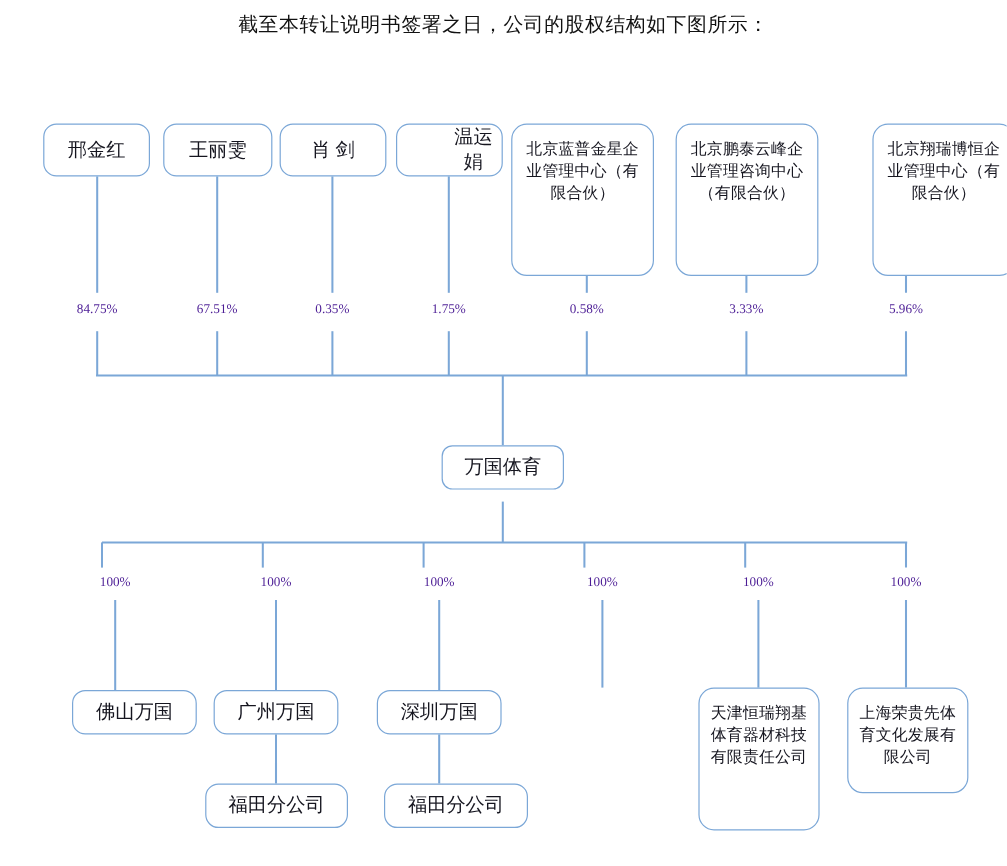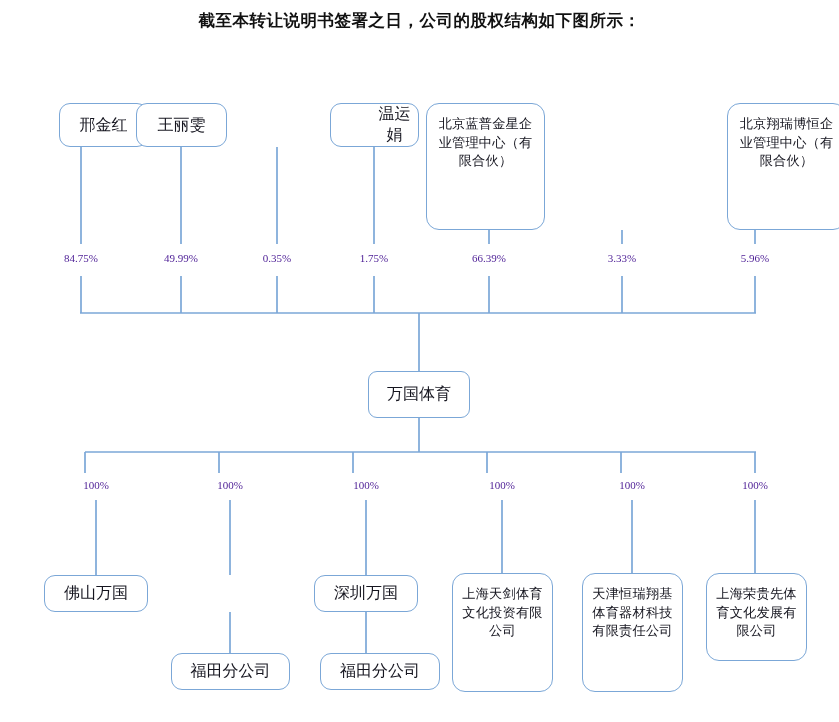--- a/index.html
+++ b/index.html
@@ -26,7 +26,7 @@
     width: 839px;
     text-align: center;
     font-size: 16.5px;
-    font-weight: 700;
+    font-weight: 400;
     letter-spacing: 0.5px;
     font-family: "Liberation Serif", "DejaVu Serif", serif;
     color: #111;

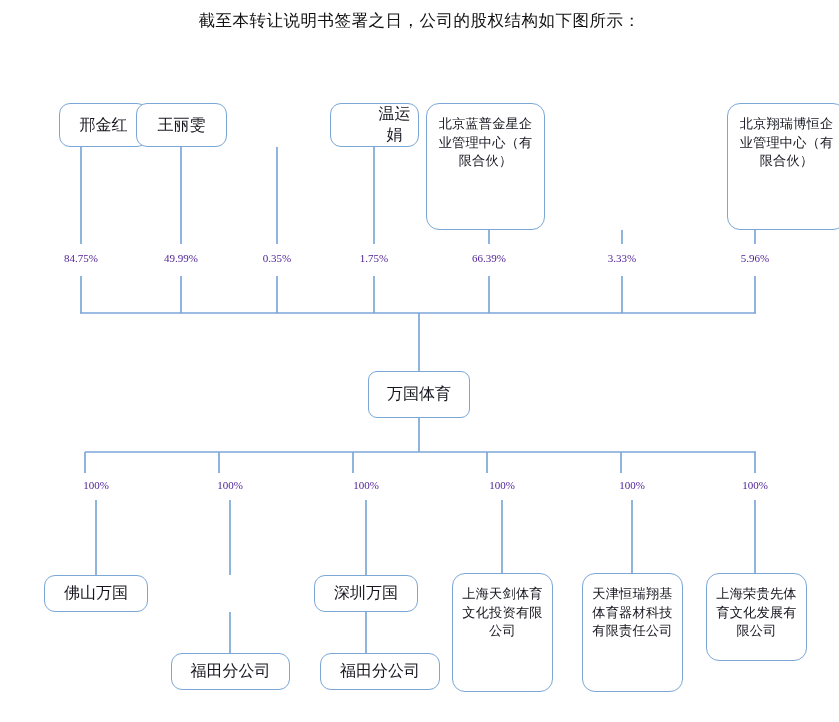--- a/index.html
+++ b/index.html
@@ -138,7 +138,7 @@
     </g>
   </svg>
 
-  <div class="node single" style="left:36px; top:103px; width:89px; height:44px;margin-left:23px;">
+  <div class="node single" style="left:36px; top:103px; width:89px; height:44px;">
     <span class="node-text">邢金红</span>
   </div>
   <div class="node single" style="left:136px; top:103px; width:91px; height:44px;">

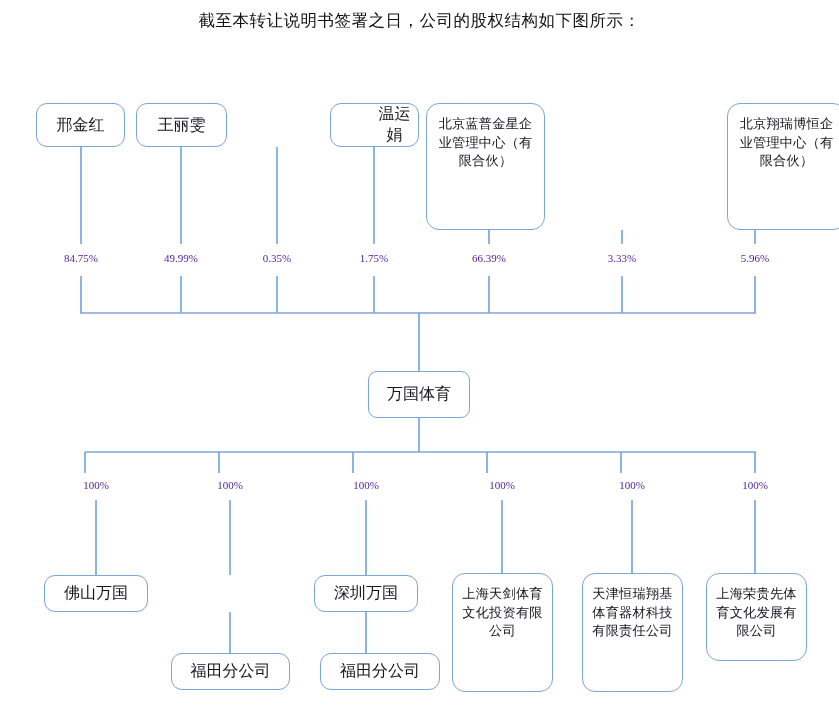--- a/index.html
+++ b/index.html
@@ -144,6 +144,9 @@
   <div class="node single" style="left:136px; top:103px; width:91px; height:44px;">
     <span class="node-text">王丽雯</span>
   </div>
+  <div class="node single" style="left:233px; top:103px; width:89px; height:44px;">
+    <span class="node-text">肖 剑</span>
+  </div>
   <div class="node single" style="left:330px; top:103px; width:89px; height:44px;padding-left:40px;">
     <span class="node-text">温运娟</span>
   </div>

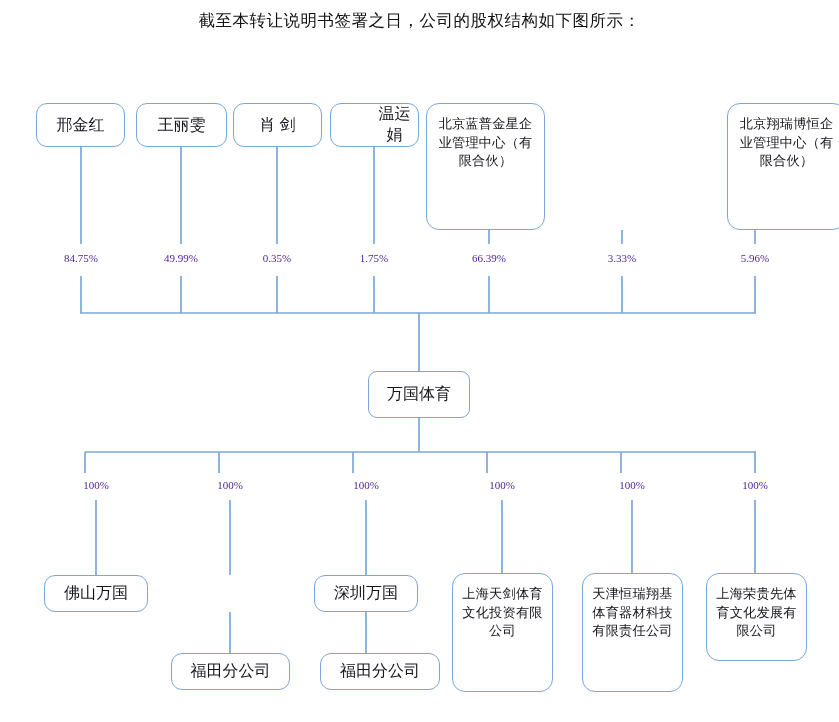--- a/index.html
+++ b/index.html
@@ -153,6 +153,9 @@
   <div class="node multi" style="left:426px; top:103px; width:119px; height:127px;">
     <span class="node-text">北京蓝普金星企业管理中心（有限合伙）</span>
   </div>
+  <div class="node multi" style="left:563px; top:103px; width:119px; height:127px;">
+    <span class="node-text">北京鹏泰云峰企业管理咨询中心（有限合伙）</span>
+  </div>
   <div class="node multi" style="left:696px; top:103px; width:119px; height:127px;margin-left:31px;">
     <span class="node-text">北京翔瑞博恒企业管理中心（有限合伙）</span>
   </div>

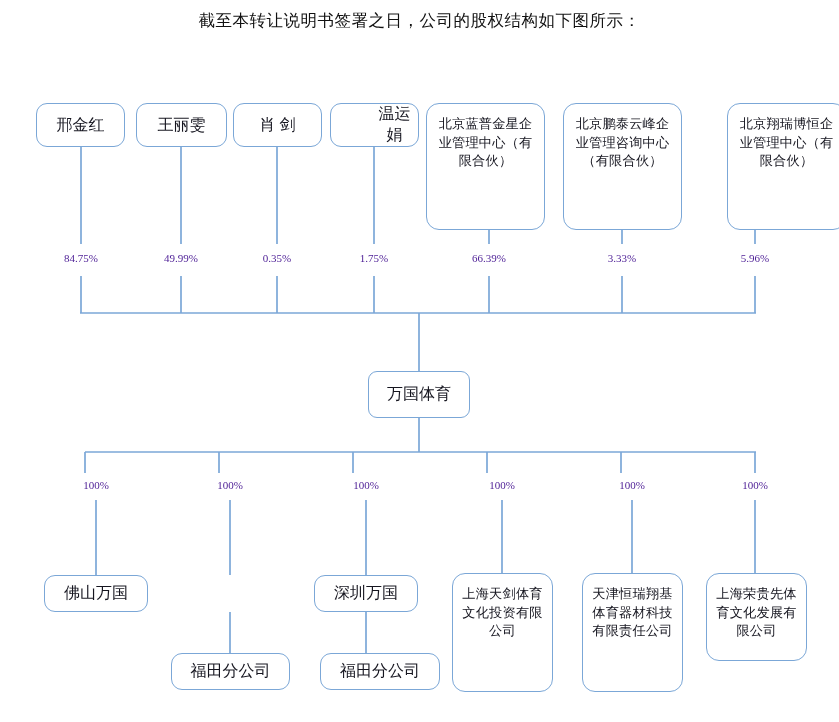--- a/index.html
+++ b/index.html
@@ -161,7 +161,7 @@
   </div>
 
   <div class="pct" style="left:81px;  top:252px;">84.75%</div>
-  <div class="pct" style="left:181px; top:252px;">49.99%</div>
+  <div class="pct" style="left:181px; top:252px;">67.51%</div>
   <div class="pct" style="left:277px; top:252px;">0.35%</div>
   <div class="pct" style="left:374px; top:252px;">1.75%</div>
   <div class="pct" style="left:489px; top:252px;">66.39%</div>

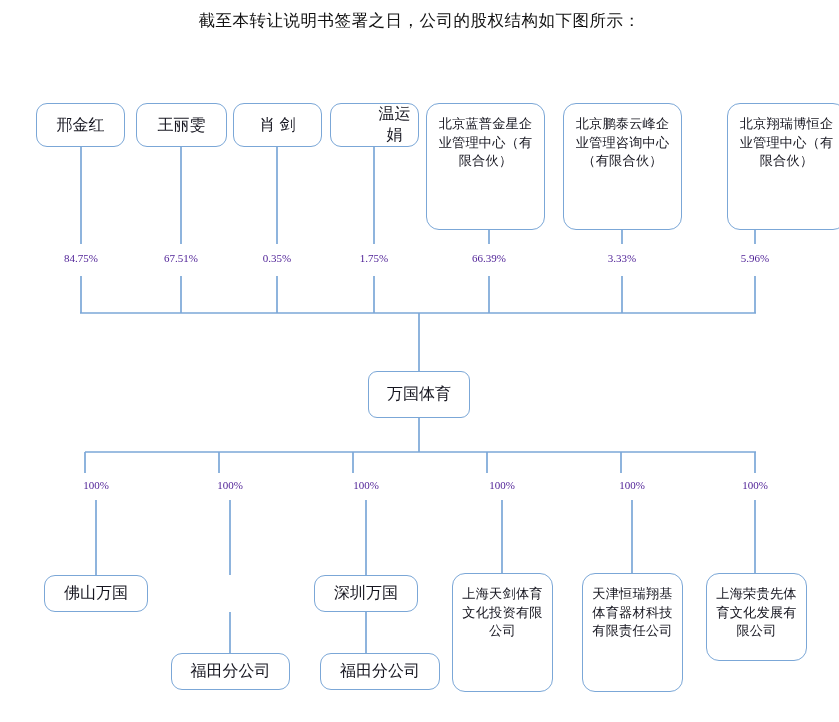--- a/index.html
+++ b/index.html
@@ -164,7 +164,7 @@
   <div class="pct" style="left:181px; top:252px;">67.51%</div>
   <div class="pct" style="left:277px; top:252px;">0.35%</div>
   <div class="pct" style="left:374px; top:252px;">1.75%</div>
-  <div class="pct" style="left:489px; top:252px;">66.39%</div>
+  <div class="pct" style="left:489px; top:252px;">0.58%</div>
   <div class="pct" style="left:622px; top:252px;">3.33%</div>
   <div class="pct" style="left:755px; top:252px;">5.96%</div>
 

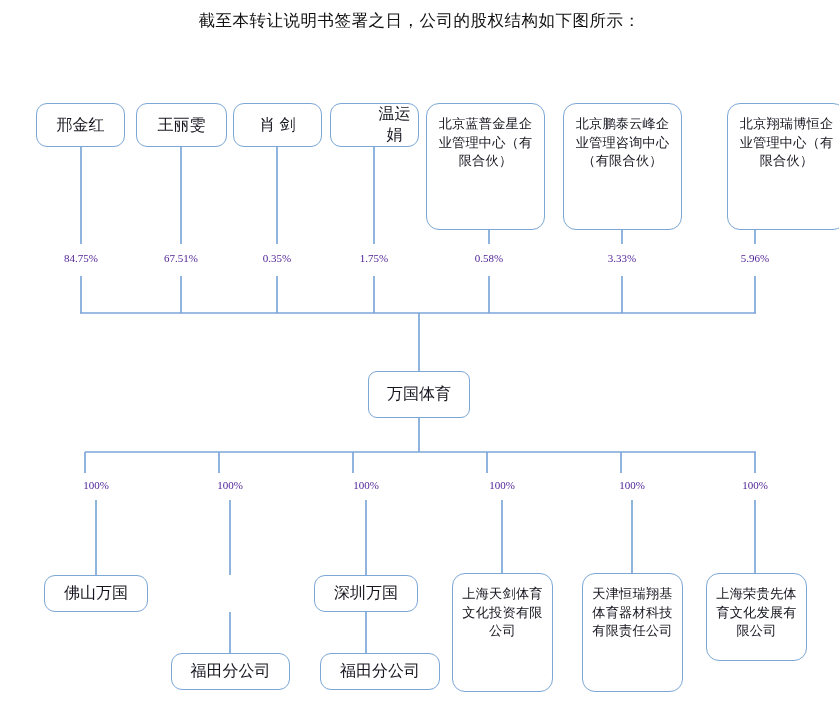--- a/index.html
+++ b/index.html
@@ -168,7 +168,7 @@
   <div class="pct" style="left:622px; top:252px;">3.33%</div>
   <div class="pct" style="left:755px; top:252px;">5.96%</div>
 
-  <div class="node company" style="left:368px; top:371px; width:102px; height:47px;">
+  <div class="node company" style="left:368px; top:371px; width:102px; height:37px;">
     <span class="node-text">万国体育</span>
   </div>
 

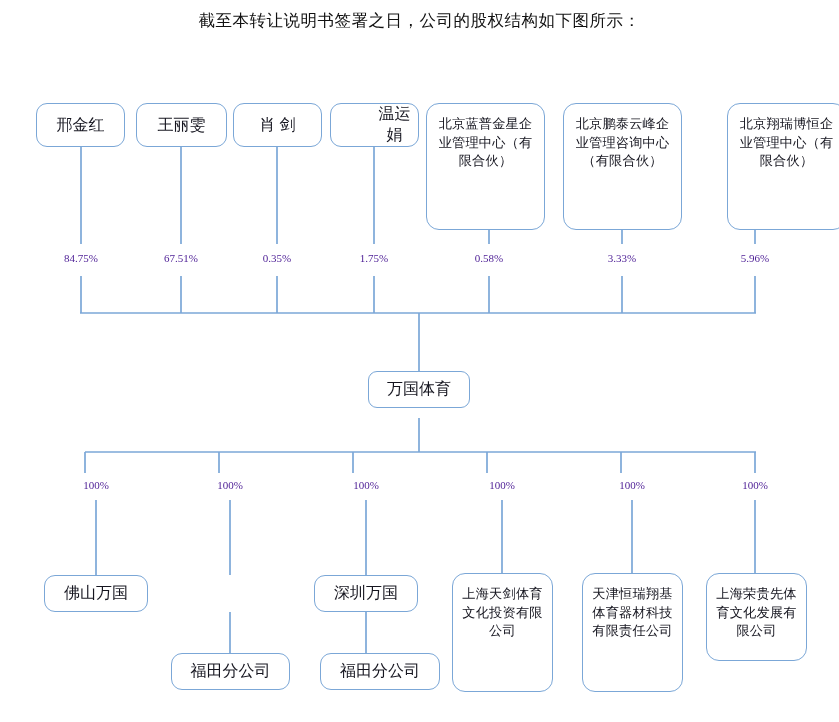--- a/index.html
+++ b/index.html
@@ -179,7 +179,7 @@
   <div class="pct" style="left:632px; top:479px;">100%</div>
   <div class="pct" style="left:755px; top:479px;">100%</div>
 
-  <div class="node single" style="left:44px; top:575px; width:104px; height:37px;">
+  <div class="node single" style="left:60px; top:575px; width:104px; height:37px;">
     <span class="node-text">佛山万国</span>
   </div>
   <div class="node single" style="left:314px; top:575px; width:104px; height:37px;">

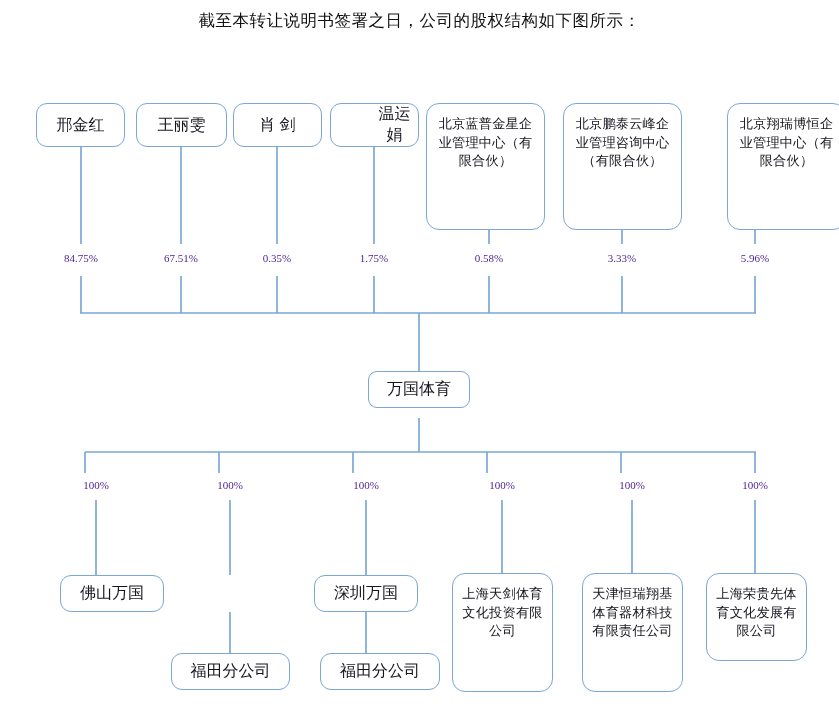--- a/index.html
+++ b/index.html
@@ -182,6 +182,9 @@
   <div class="node single" style="left:60px; top:575px; width:104px; height:37px;">
     <span class="node-text">佛山万国</span>
   </div>
+  <div class="node single" style="left:178px; top:575px; width:104px; height:37px;">
+    <span class="node-text">广州万国</span>
+  </div>
   <div class="node single" style="left:314px; top:575px; width:104px; height:37px;">
     <span class="node-text">深圳万国</span>
   </div>

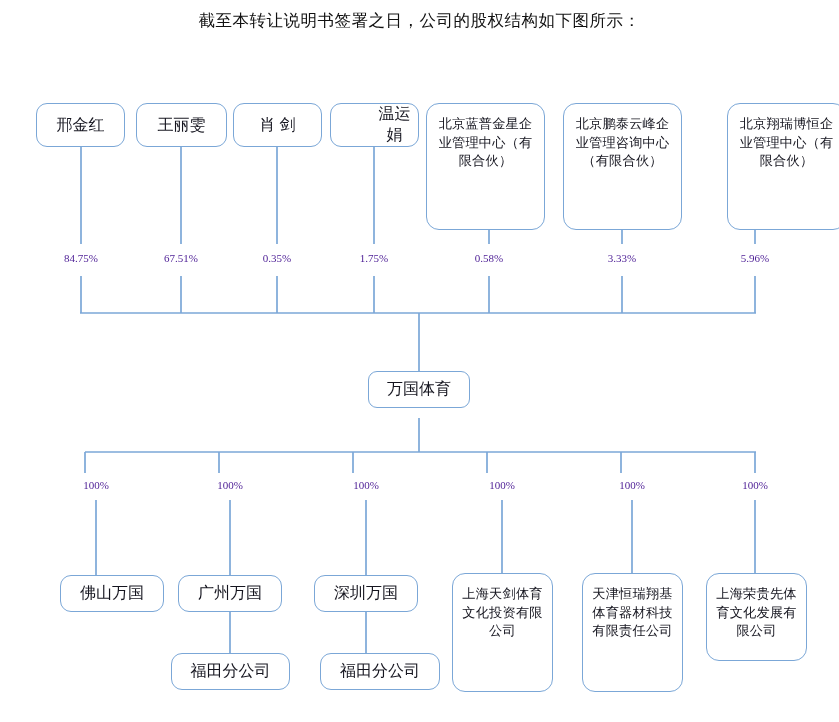--- a/index.html
+++ b/index.html
@@ -188,9 +188,6 @@
   <div class="node single" style="left:314px; top:575px; width:104px; height:37px;">
     <span class="node-text">深圳万国</span>
   </div>
-  <div class="node multi" style="left:452px; top:573px; width:101px; height:119px;">
-    <span class="node-text">上海天剑体育文化投资有限公司</span>
-  </div>
   <div class="node multi" style="left:582px; top:573px; width:101px; height:119px;justify-content:center;">
     <span class="node-text">天津恒瑞翔基体育器材科技有限责任公司</span>
   </div>

